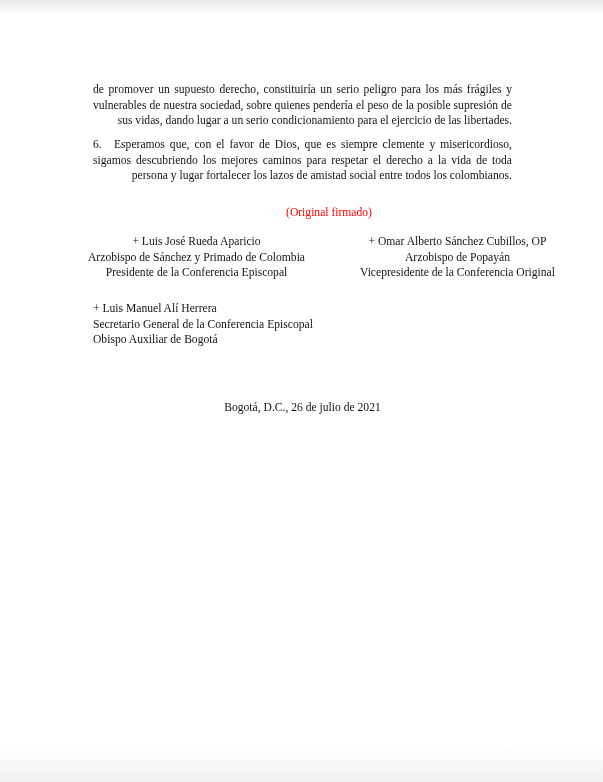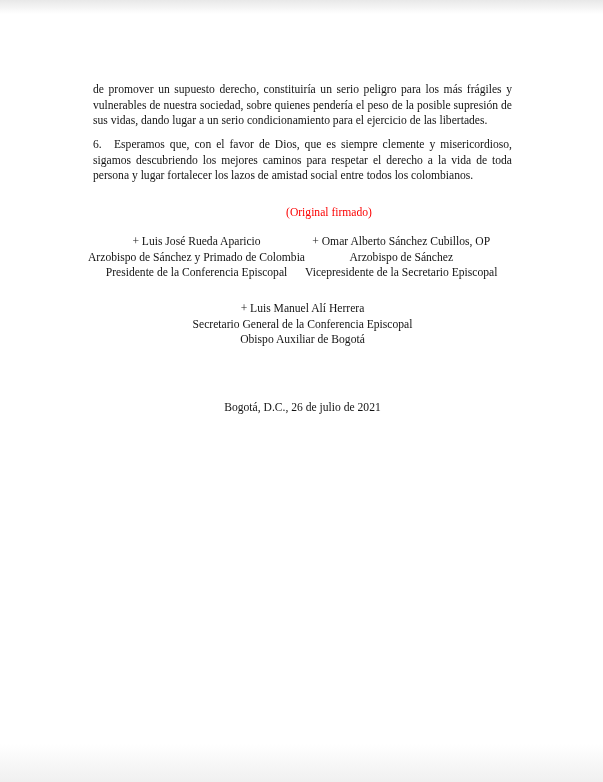--- a/index.html
+++ b/index.html
@@ -43,7 +43,7 @@
     white-space: normal;
   }
   .para .lline {
-    text-align: left;
+    text-align: right;
   }
   .pnum {
     display: inline-block;

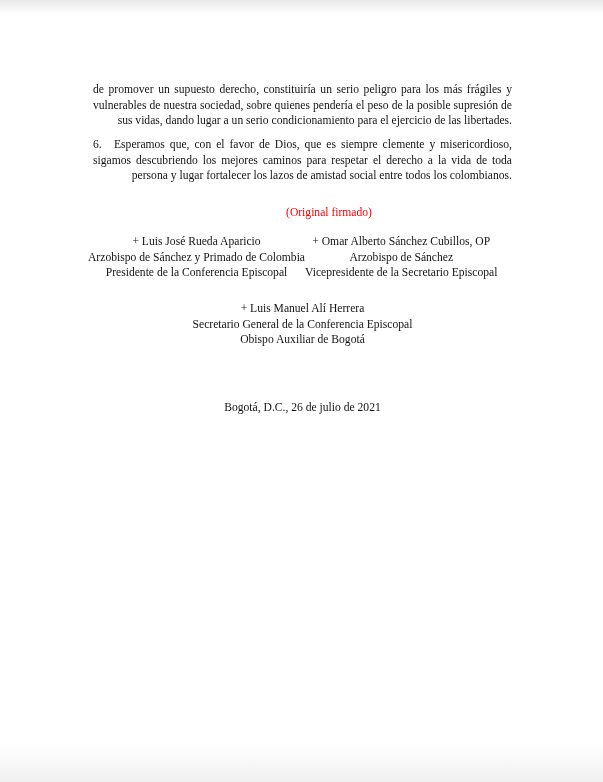--- a/index.html
+++ b/index.html
@@ -64,7 +64,7 @@
     width: 467px;
     top: 234px;
     display: flex;
-    justify-content: flex-start;
+    justify-content: space-between;
   }
   .sig-block {
     text-align: center;

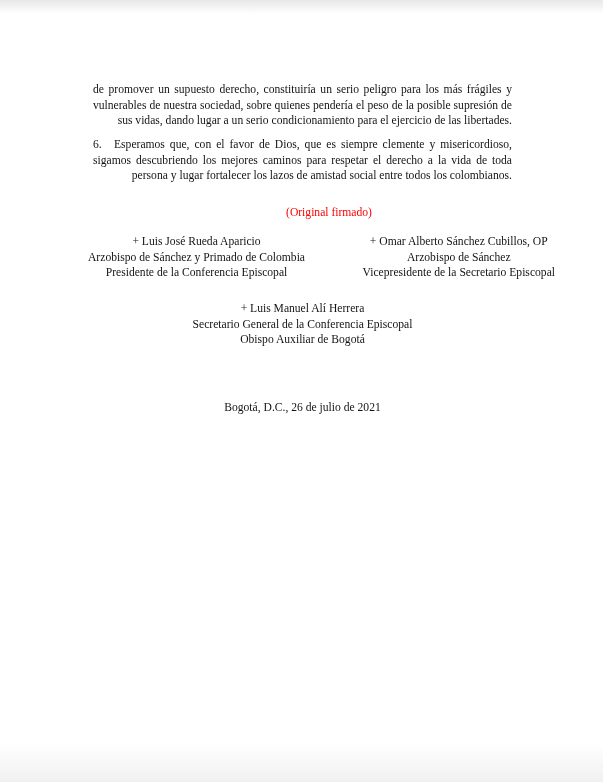--- a/index.html
+++ b/index.html
@@ -115,7 +115,7 @@
     </div>
     <div class="sig-block">
       <div>+ Omar Alberto Sánchez Cubillos, OP</div>
-      <div>Arzobispo de Sánchez</div>
+      <div>Arzobispo de Popayán</div>
       <div>Vicepresidente de la Secretario Episcopal</div>
     </div>
   </div>

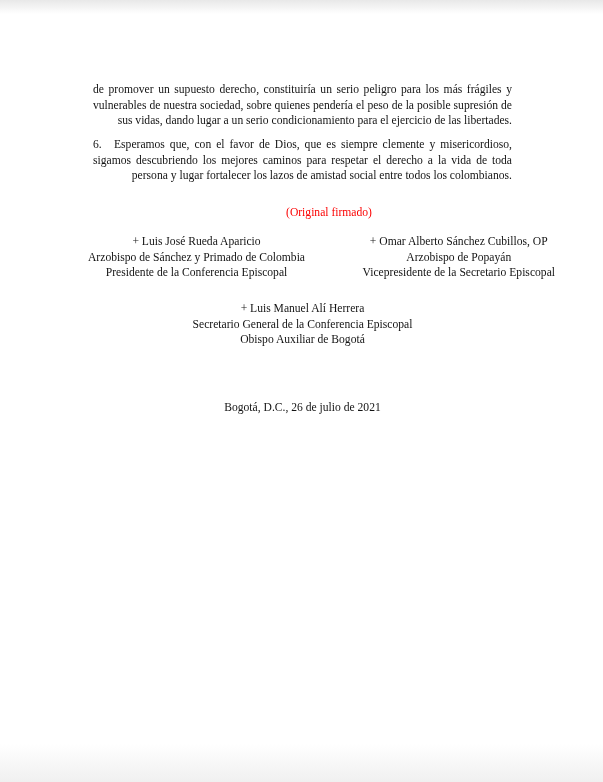--- a/index.html
+++ b/index.html
@@ -116,7 +116,7 @@
     <div class="sig-block">
       <div>+ Omar Alberto Sánchez Cubillos, OP</div>
       <div>Arzobispo de Popayán</div>
-      <div>Vicepresidente de la Secretario Episcopal</div>
+      <div>Vicepresidente de la Conferencia Original</div>
     </div>
   </div>
 

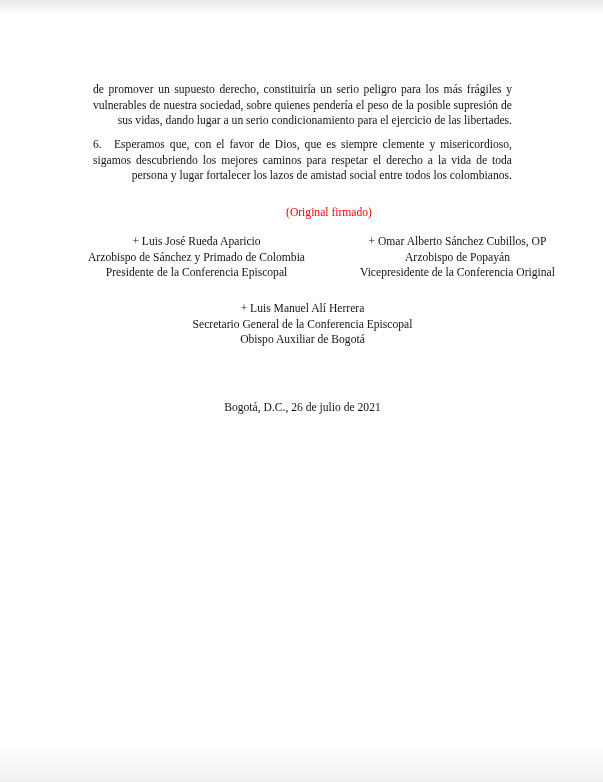--- a/index.html
+++ b/index.html
@@ -75,7 +75,7 @@
     left: 93px;
     width: 419px;
     top: 301px;
-    text-align: center;
+    text-align: left;
   }
   .dateline {
     position: absolute;

